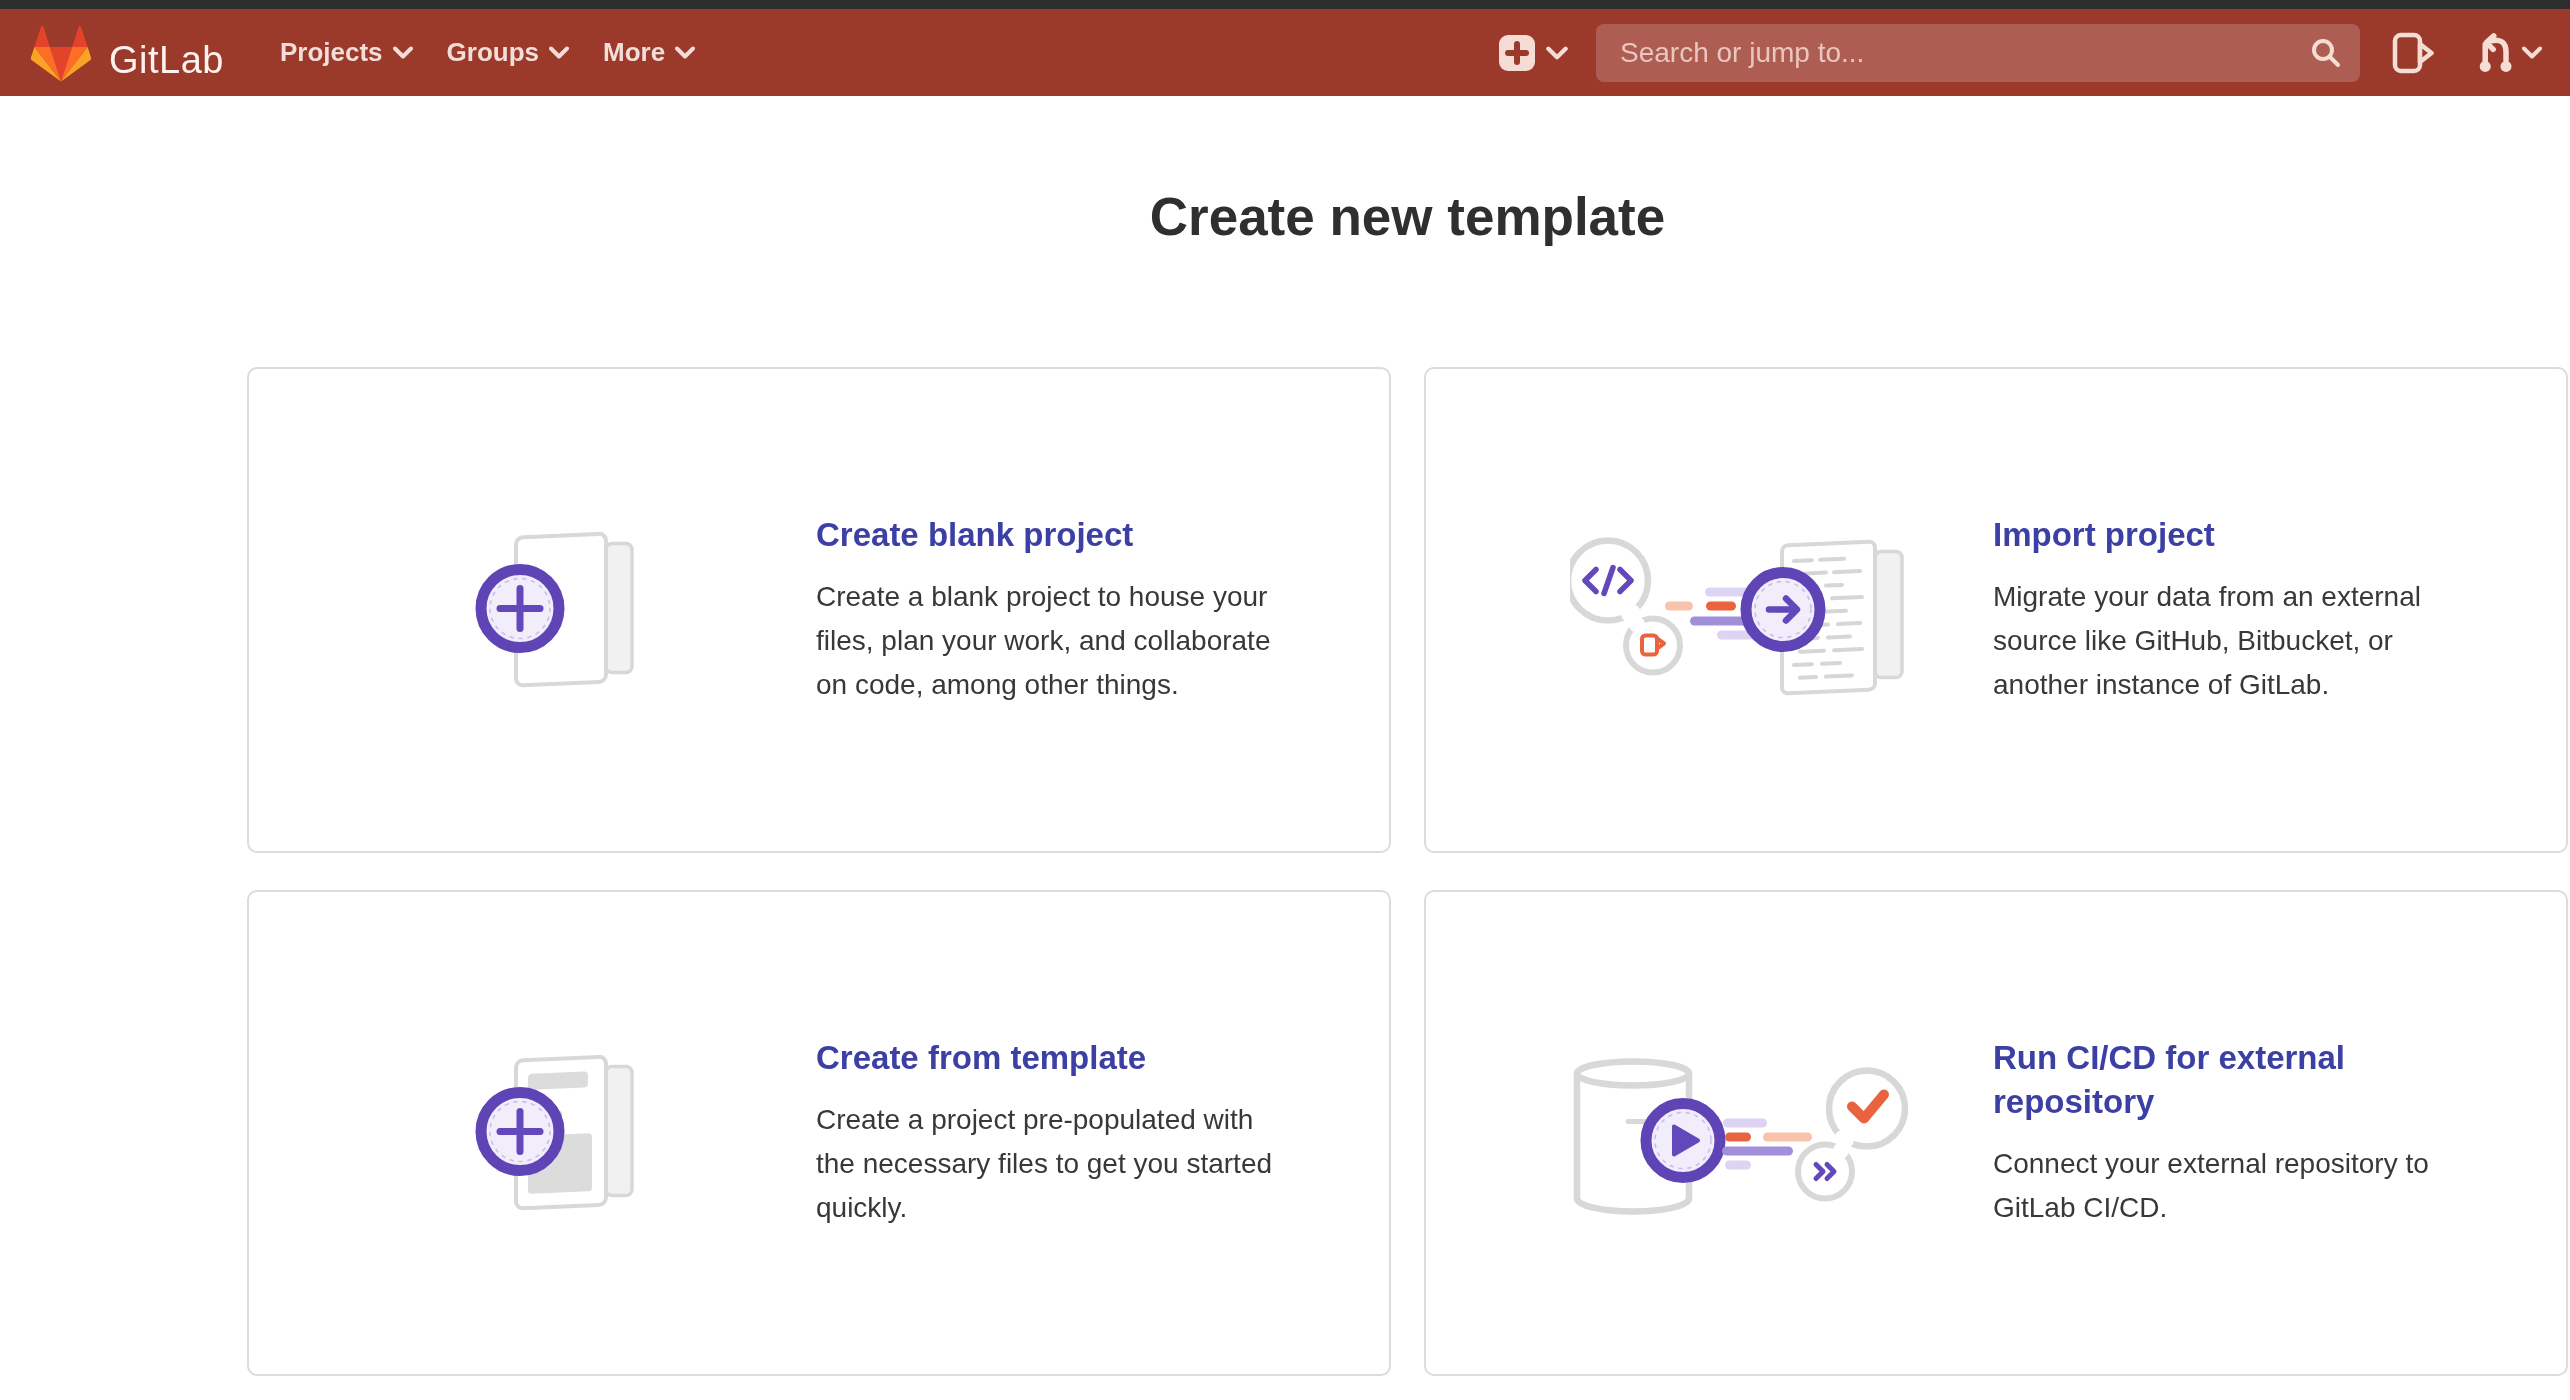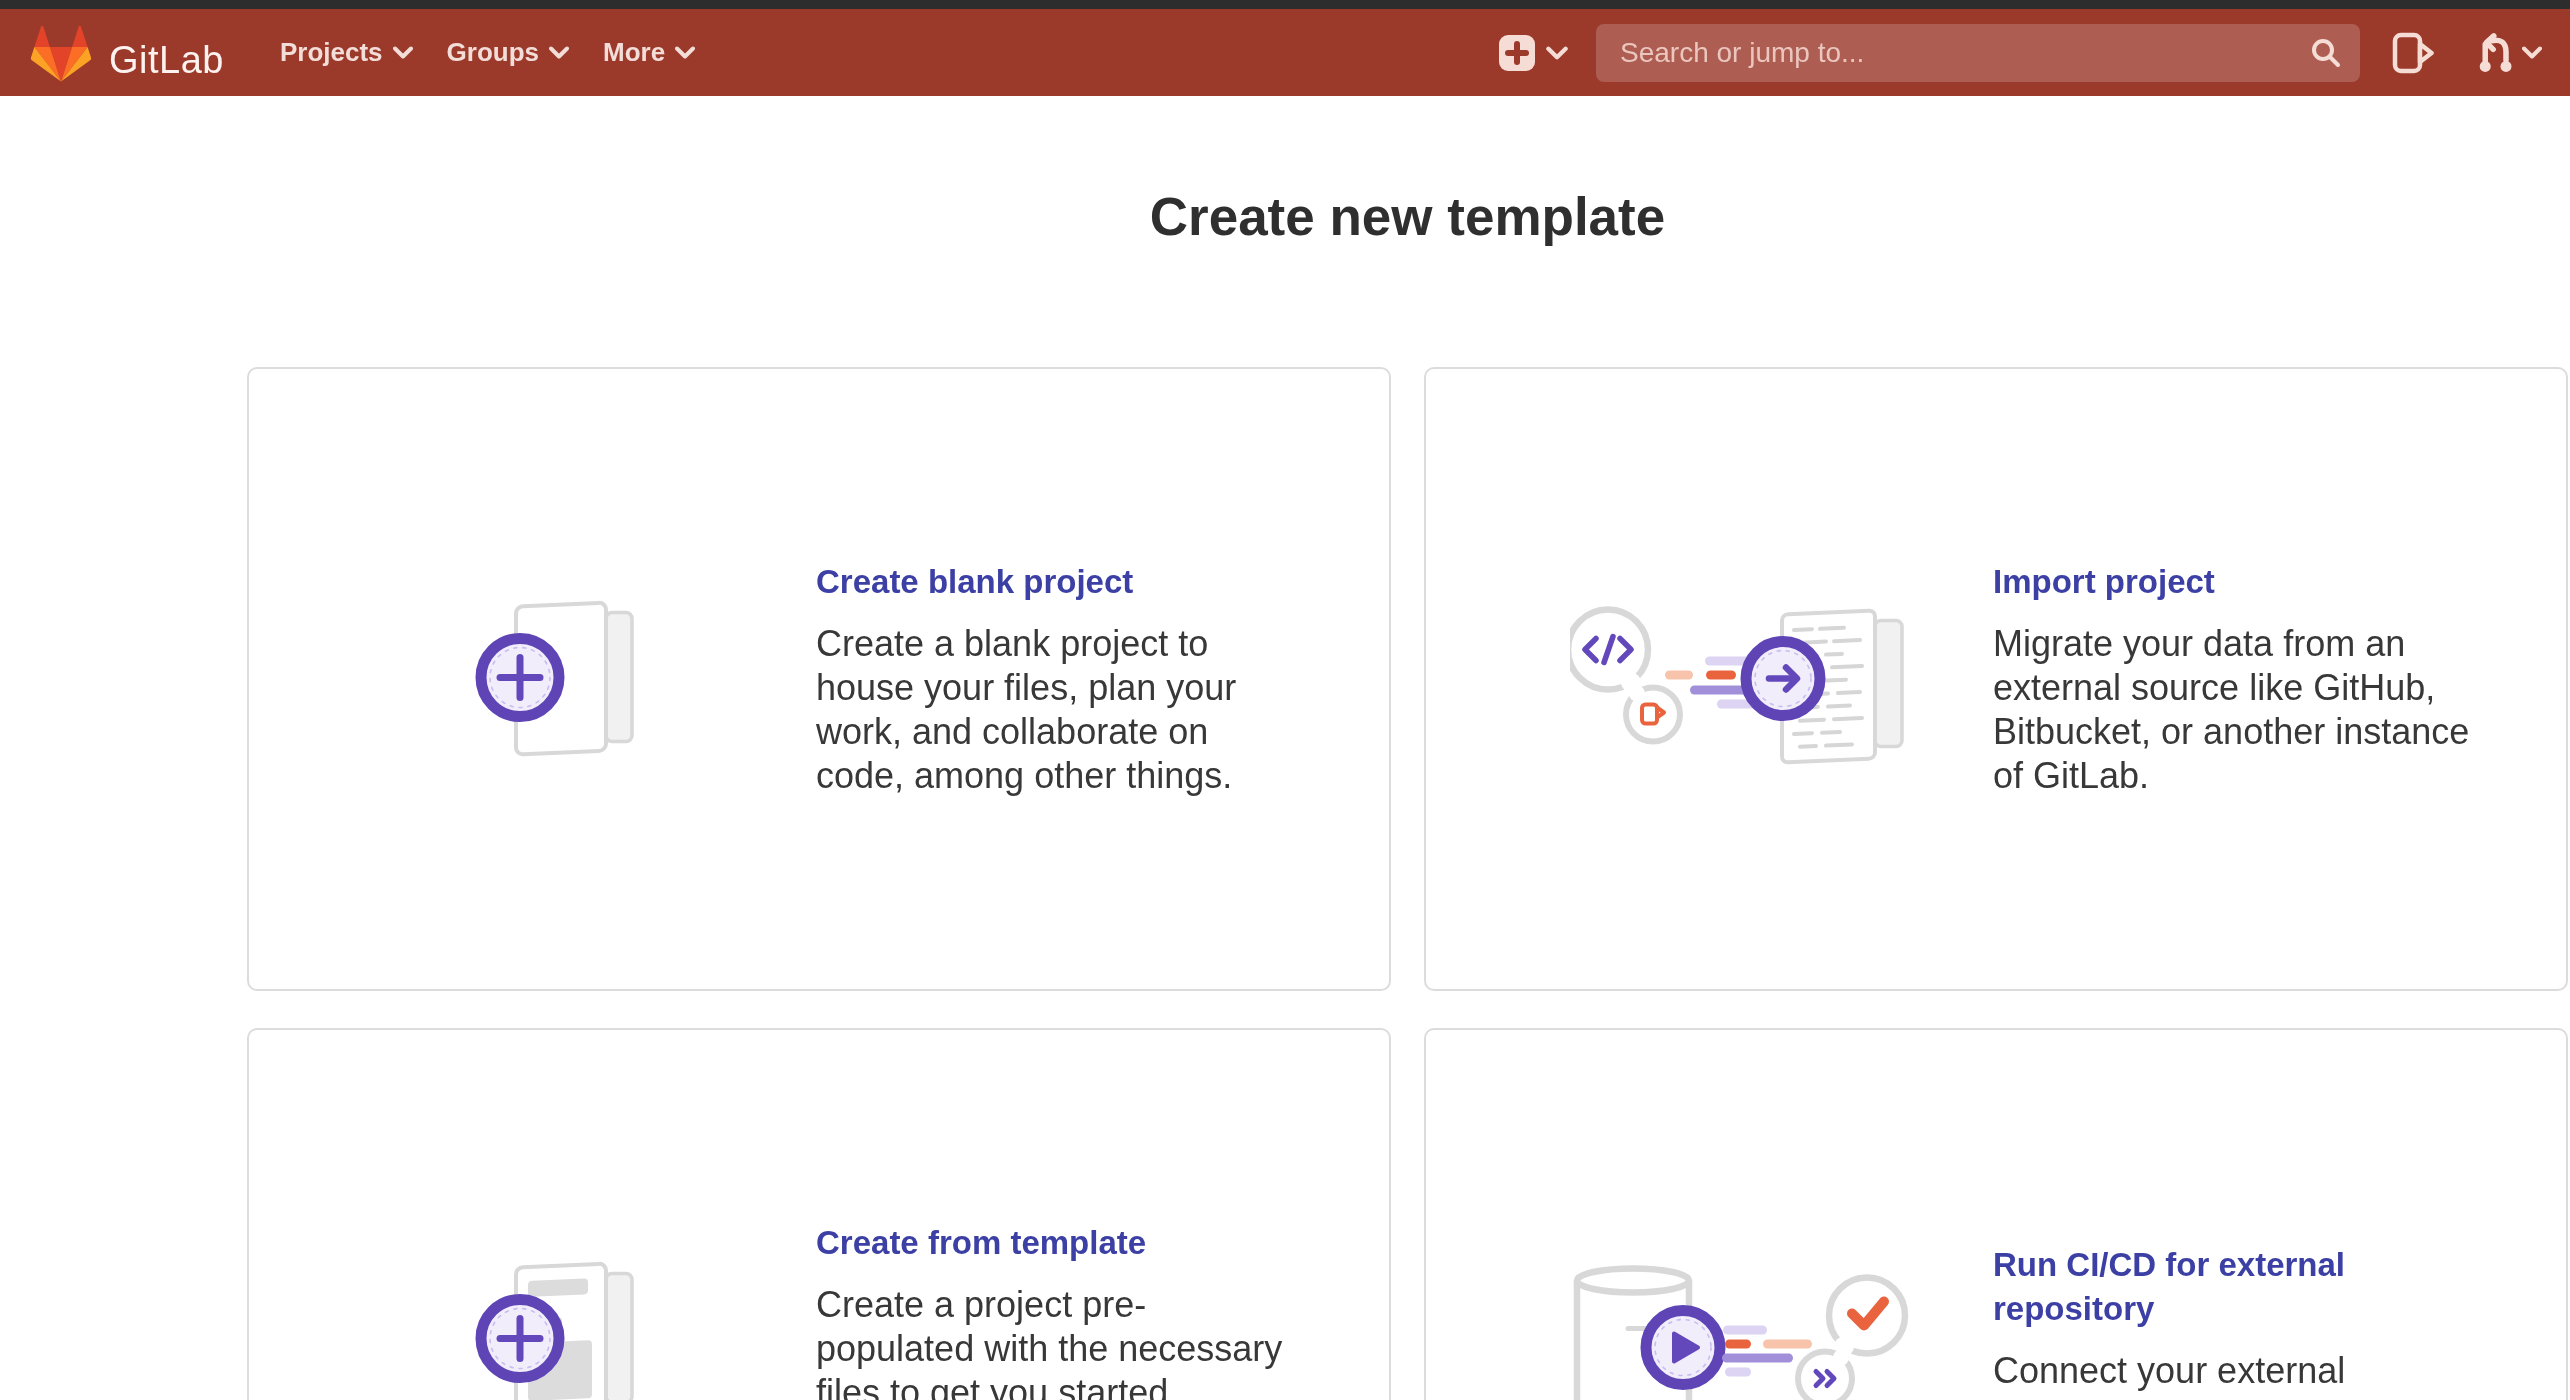--- a/index.html
+++ b/index.html
@@ -34,7 +34,7 @@
                 color:var(--heading-text)}
   .grid{margin-top:120px;display:grid;grid-template-columns:1144px 1144px;
         gap:37px 33px}
-  .card{height:624px;border:2px solid var(--card-border);border-radius:10px;
+  .card{height:486px;border:2px solid var(--card-border);border-radius:10px;
         display:flex;align-items:center;background:#fff}
   .card-illu{width:567px;flex:none;display:flex;justify-content:center;
              align-items:center;padding-left:70px}

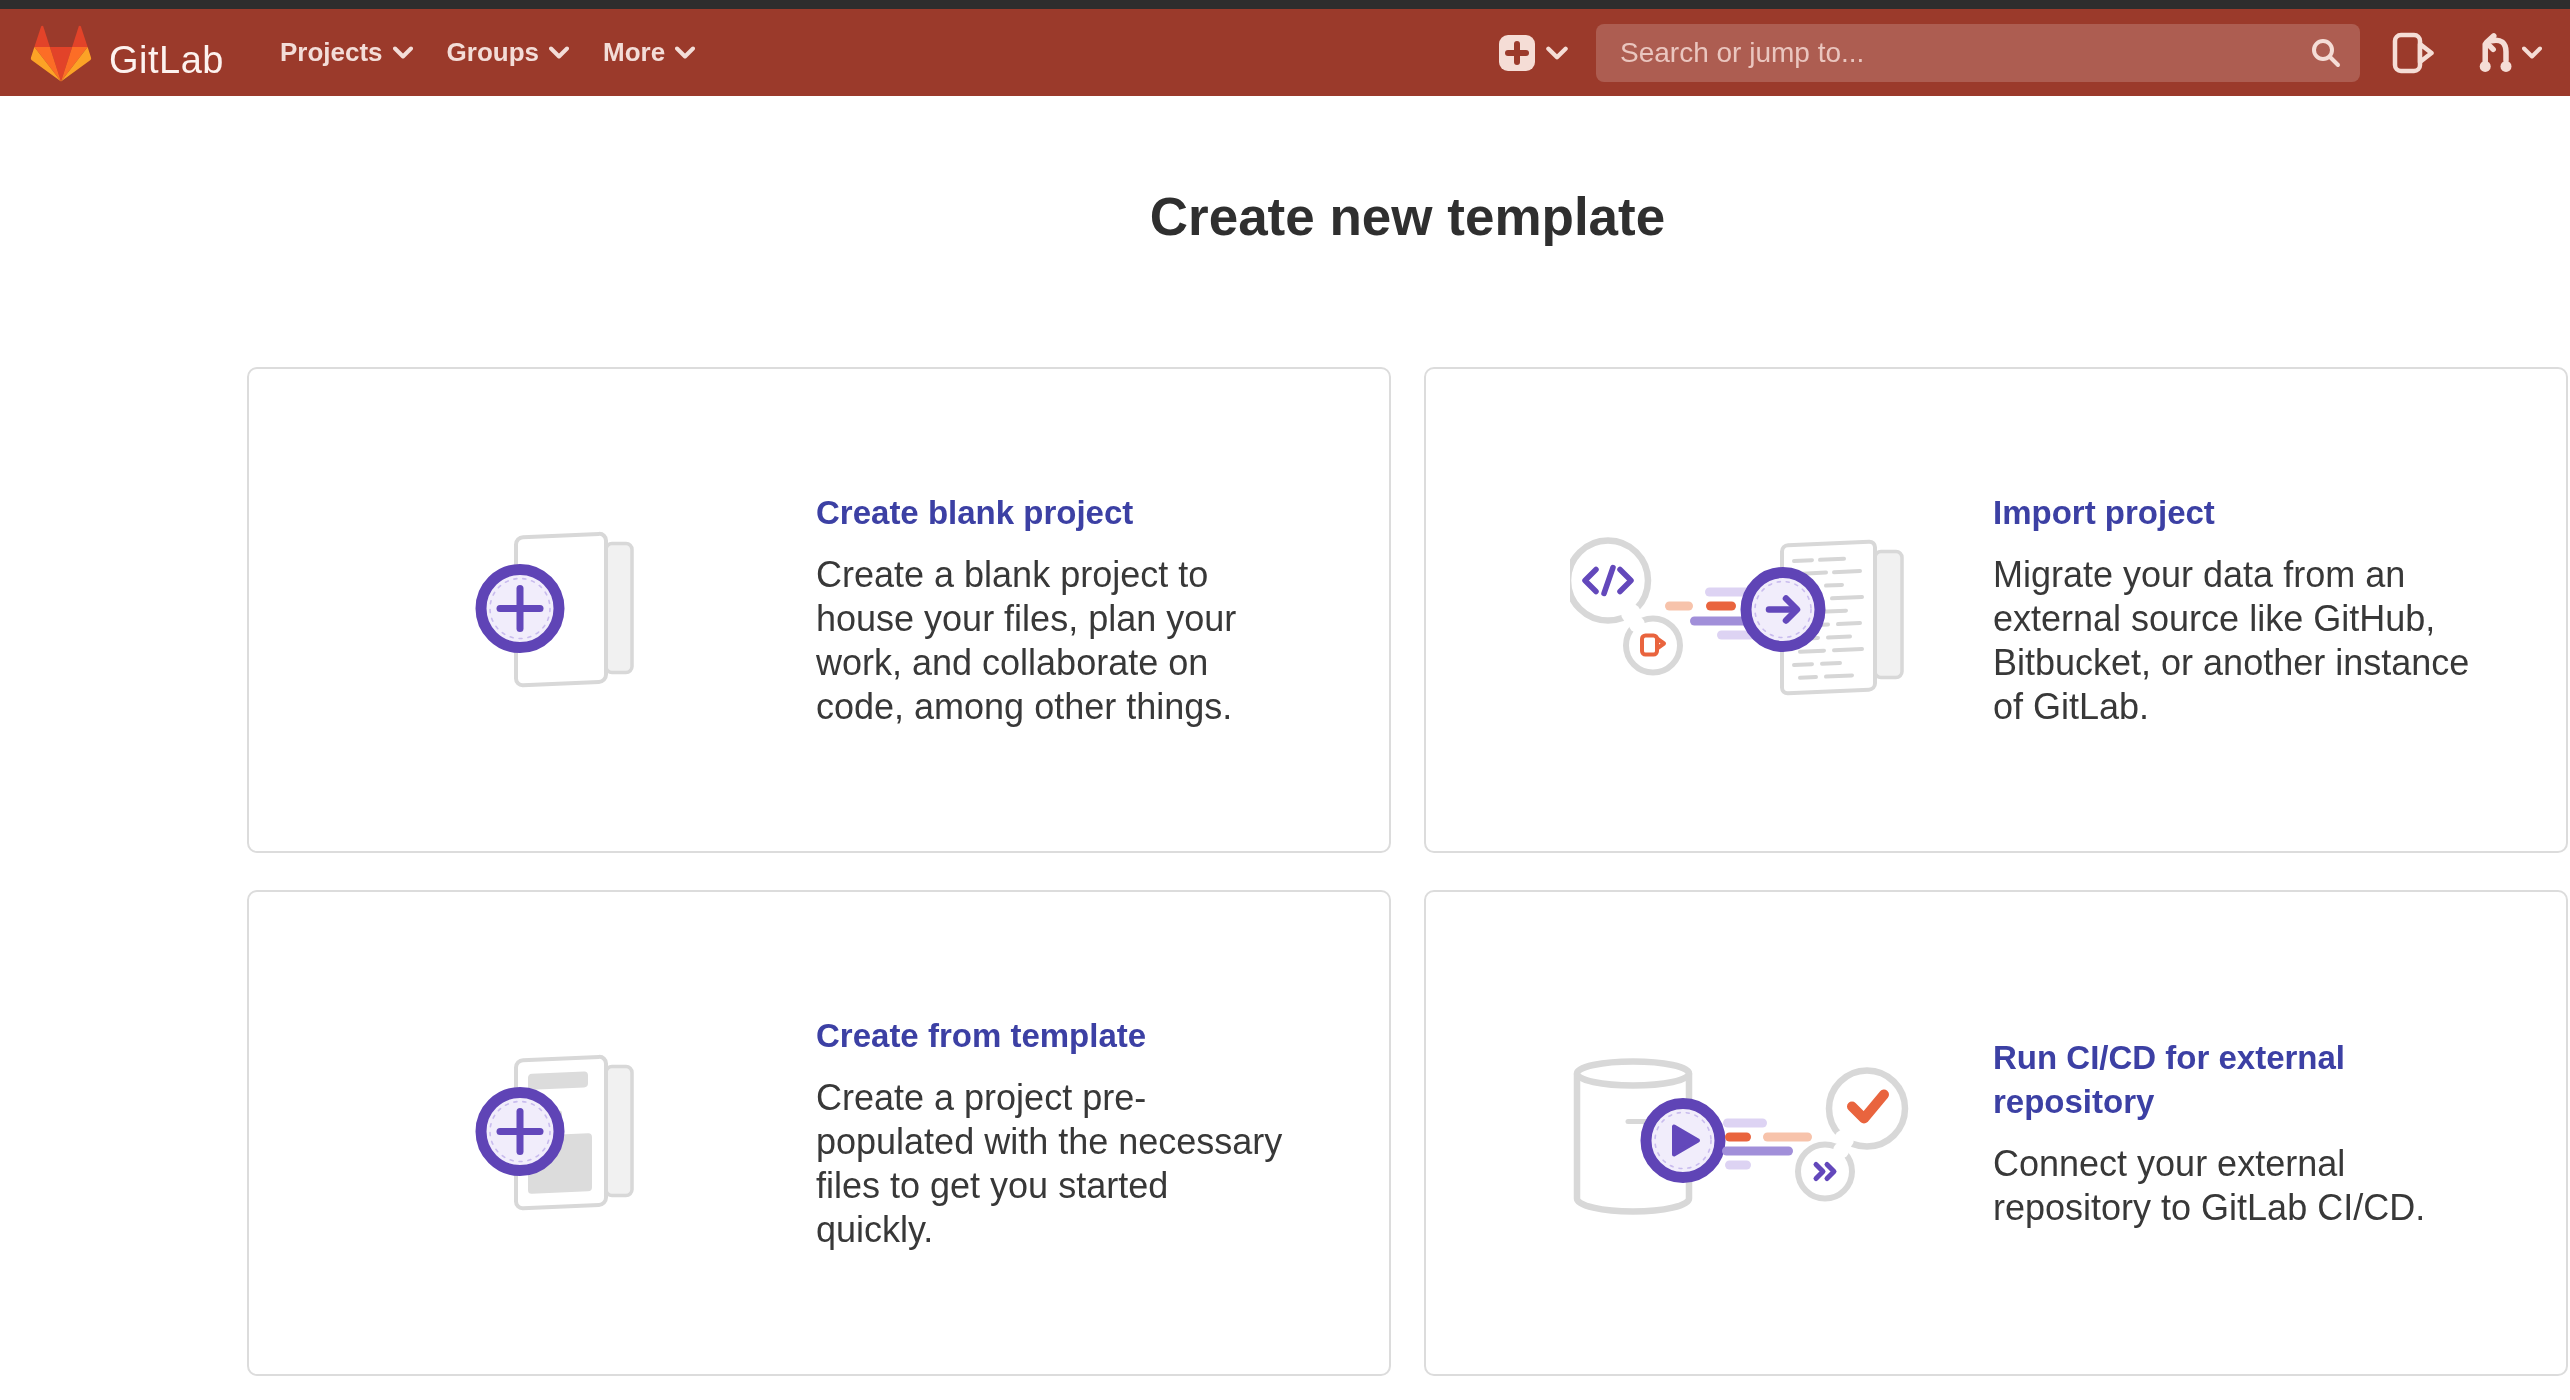--- a/index.html
+++ b/index.html
@@ -41,7 +41,7 @@
   .card-text{width:505px;flex:none}
   .card-title{font-size:33px;font-weight:700;color:var(--title-link);
               line-height:44px;cursor:pointer}
-  .card-desc{margin-top:18px;font-size:36px;line-height:44px;color:var(--body-text);
+  .card-desc{margin-top:18px;font-size:28px;line-height:44px;color:var(--body-text);
              max-width:478px}
 </style>
 </head>

